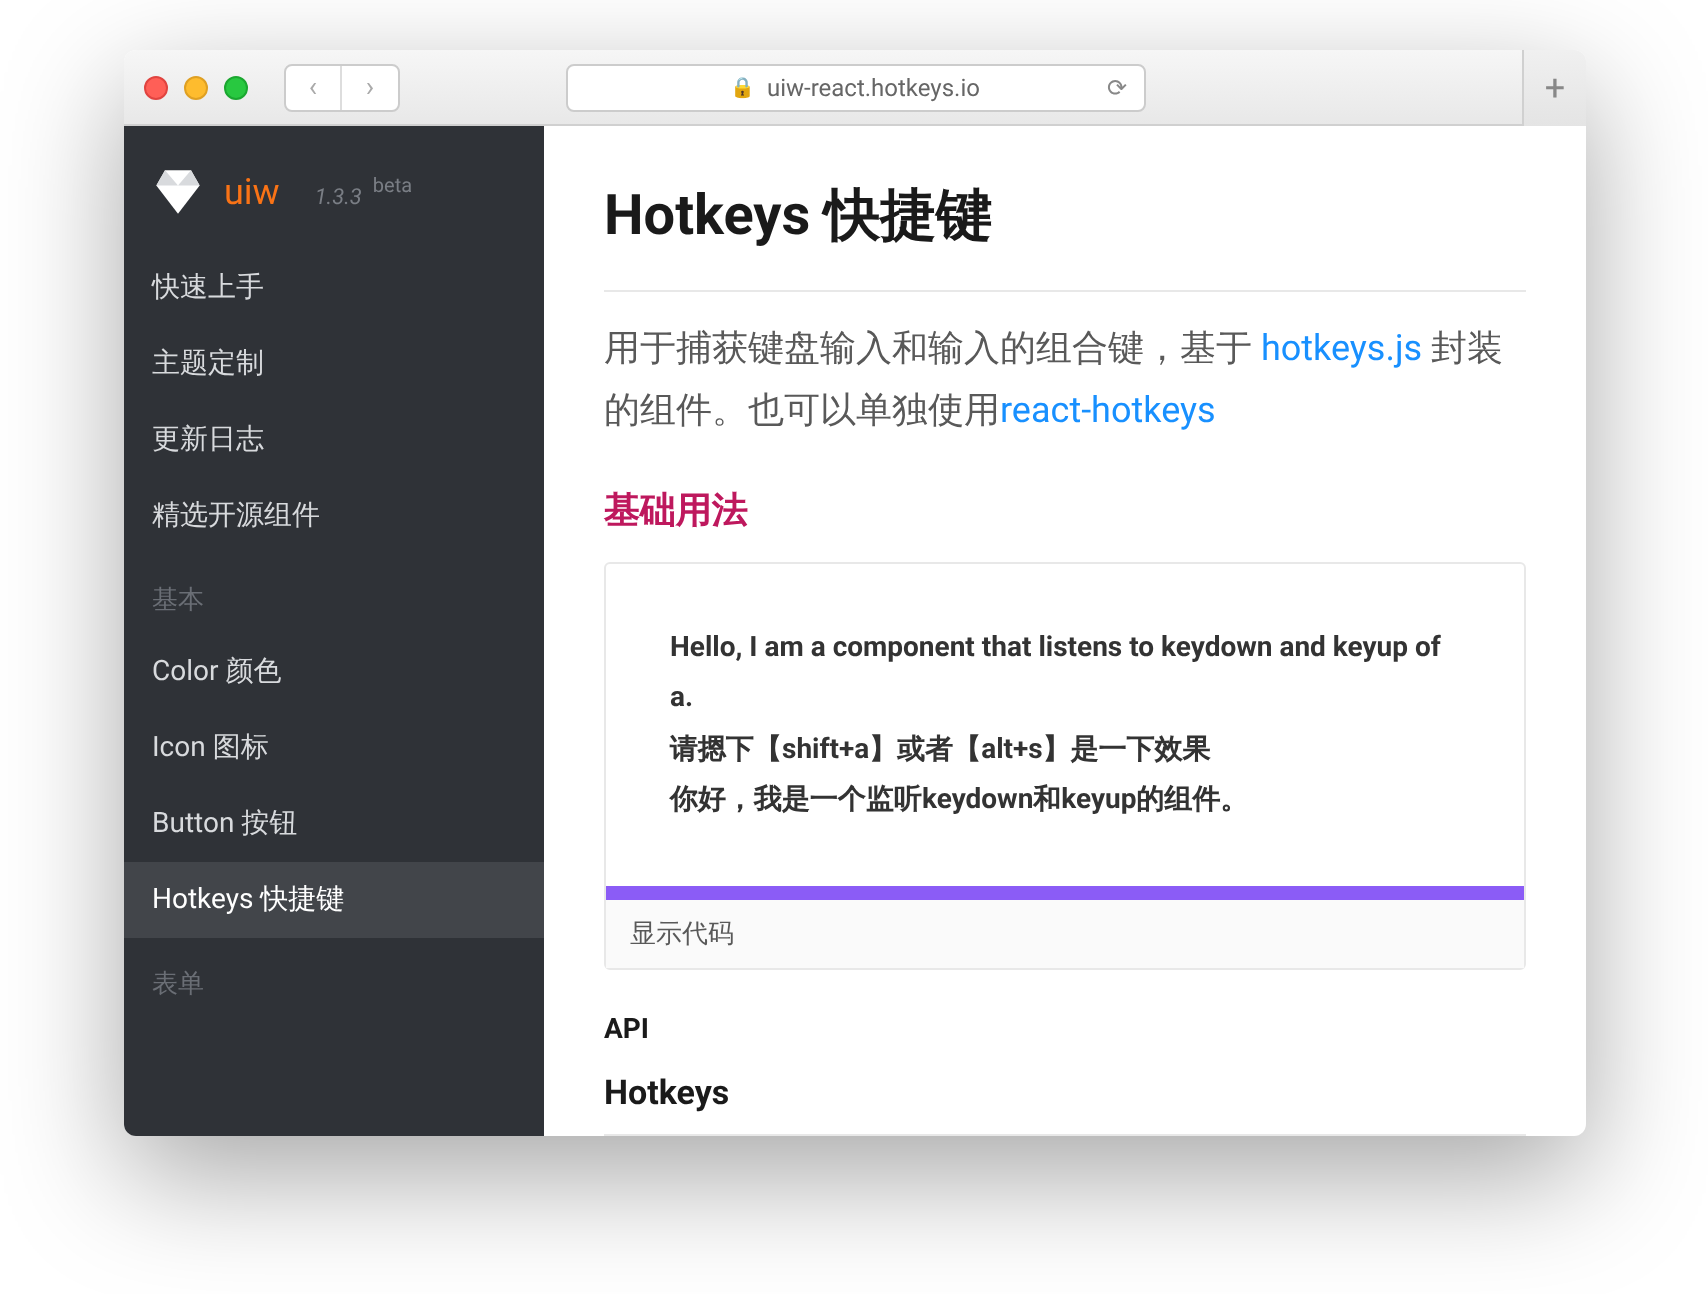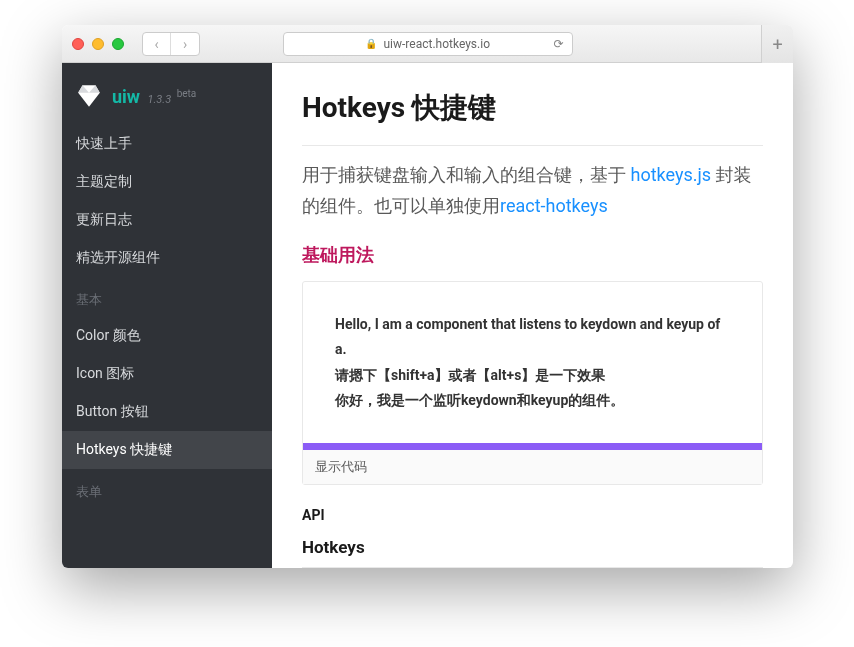--- a/index.html
+++ b/index.html
@@ -130,9 +130,9 @@
       flex-shrink: 0;
     }
     .logo-text {
-      color: #14b8a6;
+      color: #f97316;
       font-size: 18px;
-      font-weight: 700;
+      font-weight: 400;
     }
     .logo-version {
       color: #7a7e85;

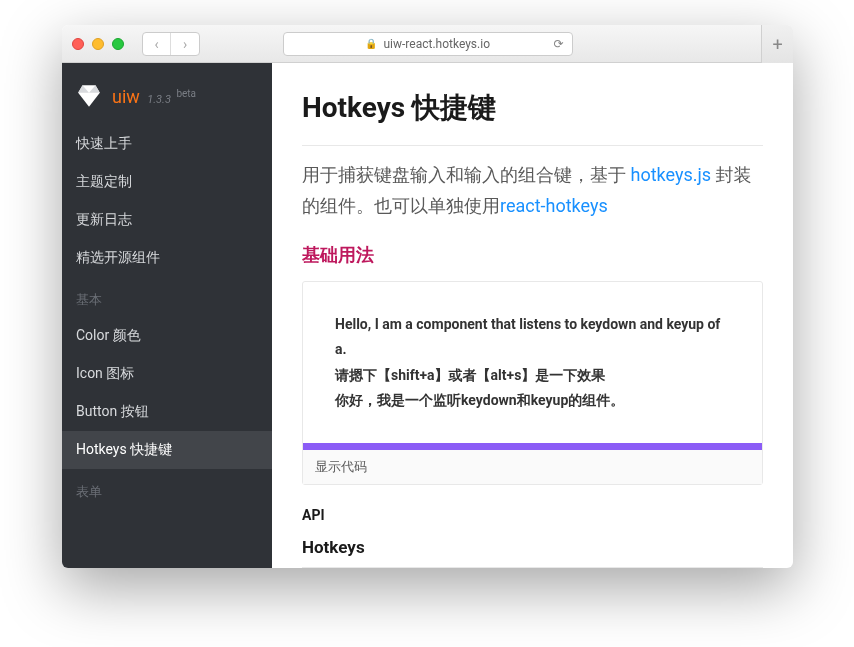--- a/index.html
+++ b/index.html
@@ -138,7 +138,7 @@
       color: #7a7e85;
       font-size: 11px;
       font-style: italic;
-      margin-left: 4px;
+      margin-left: 14px;
     }
     .logo-beta {
       color: #7a7e85;

